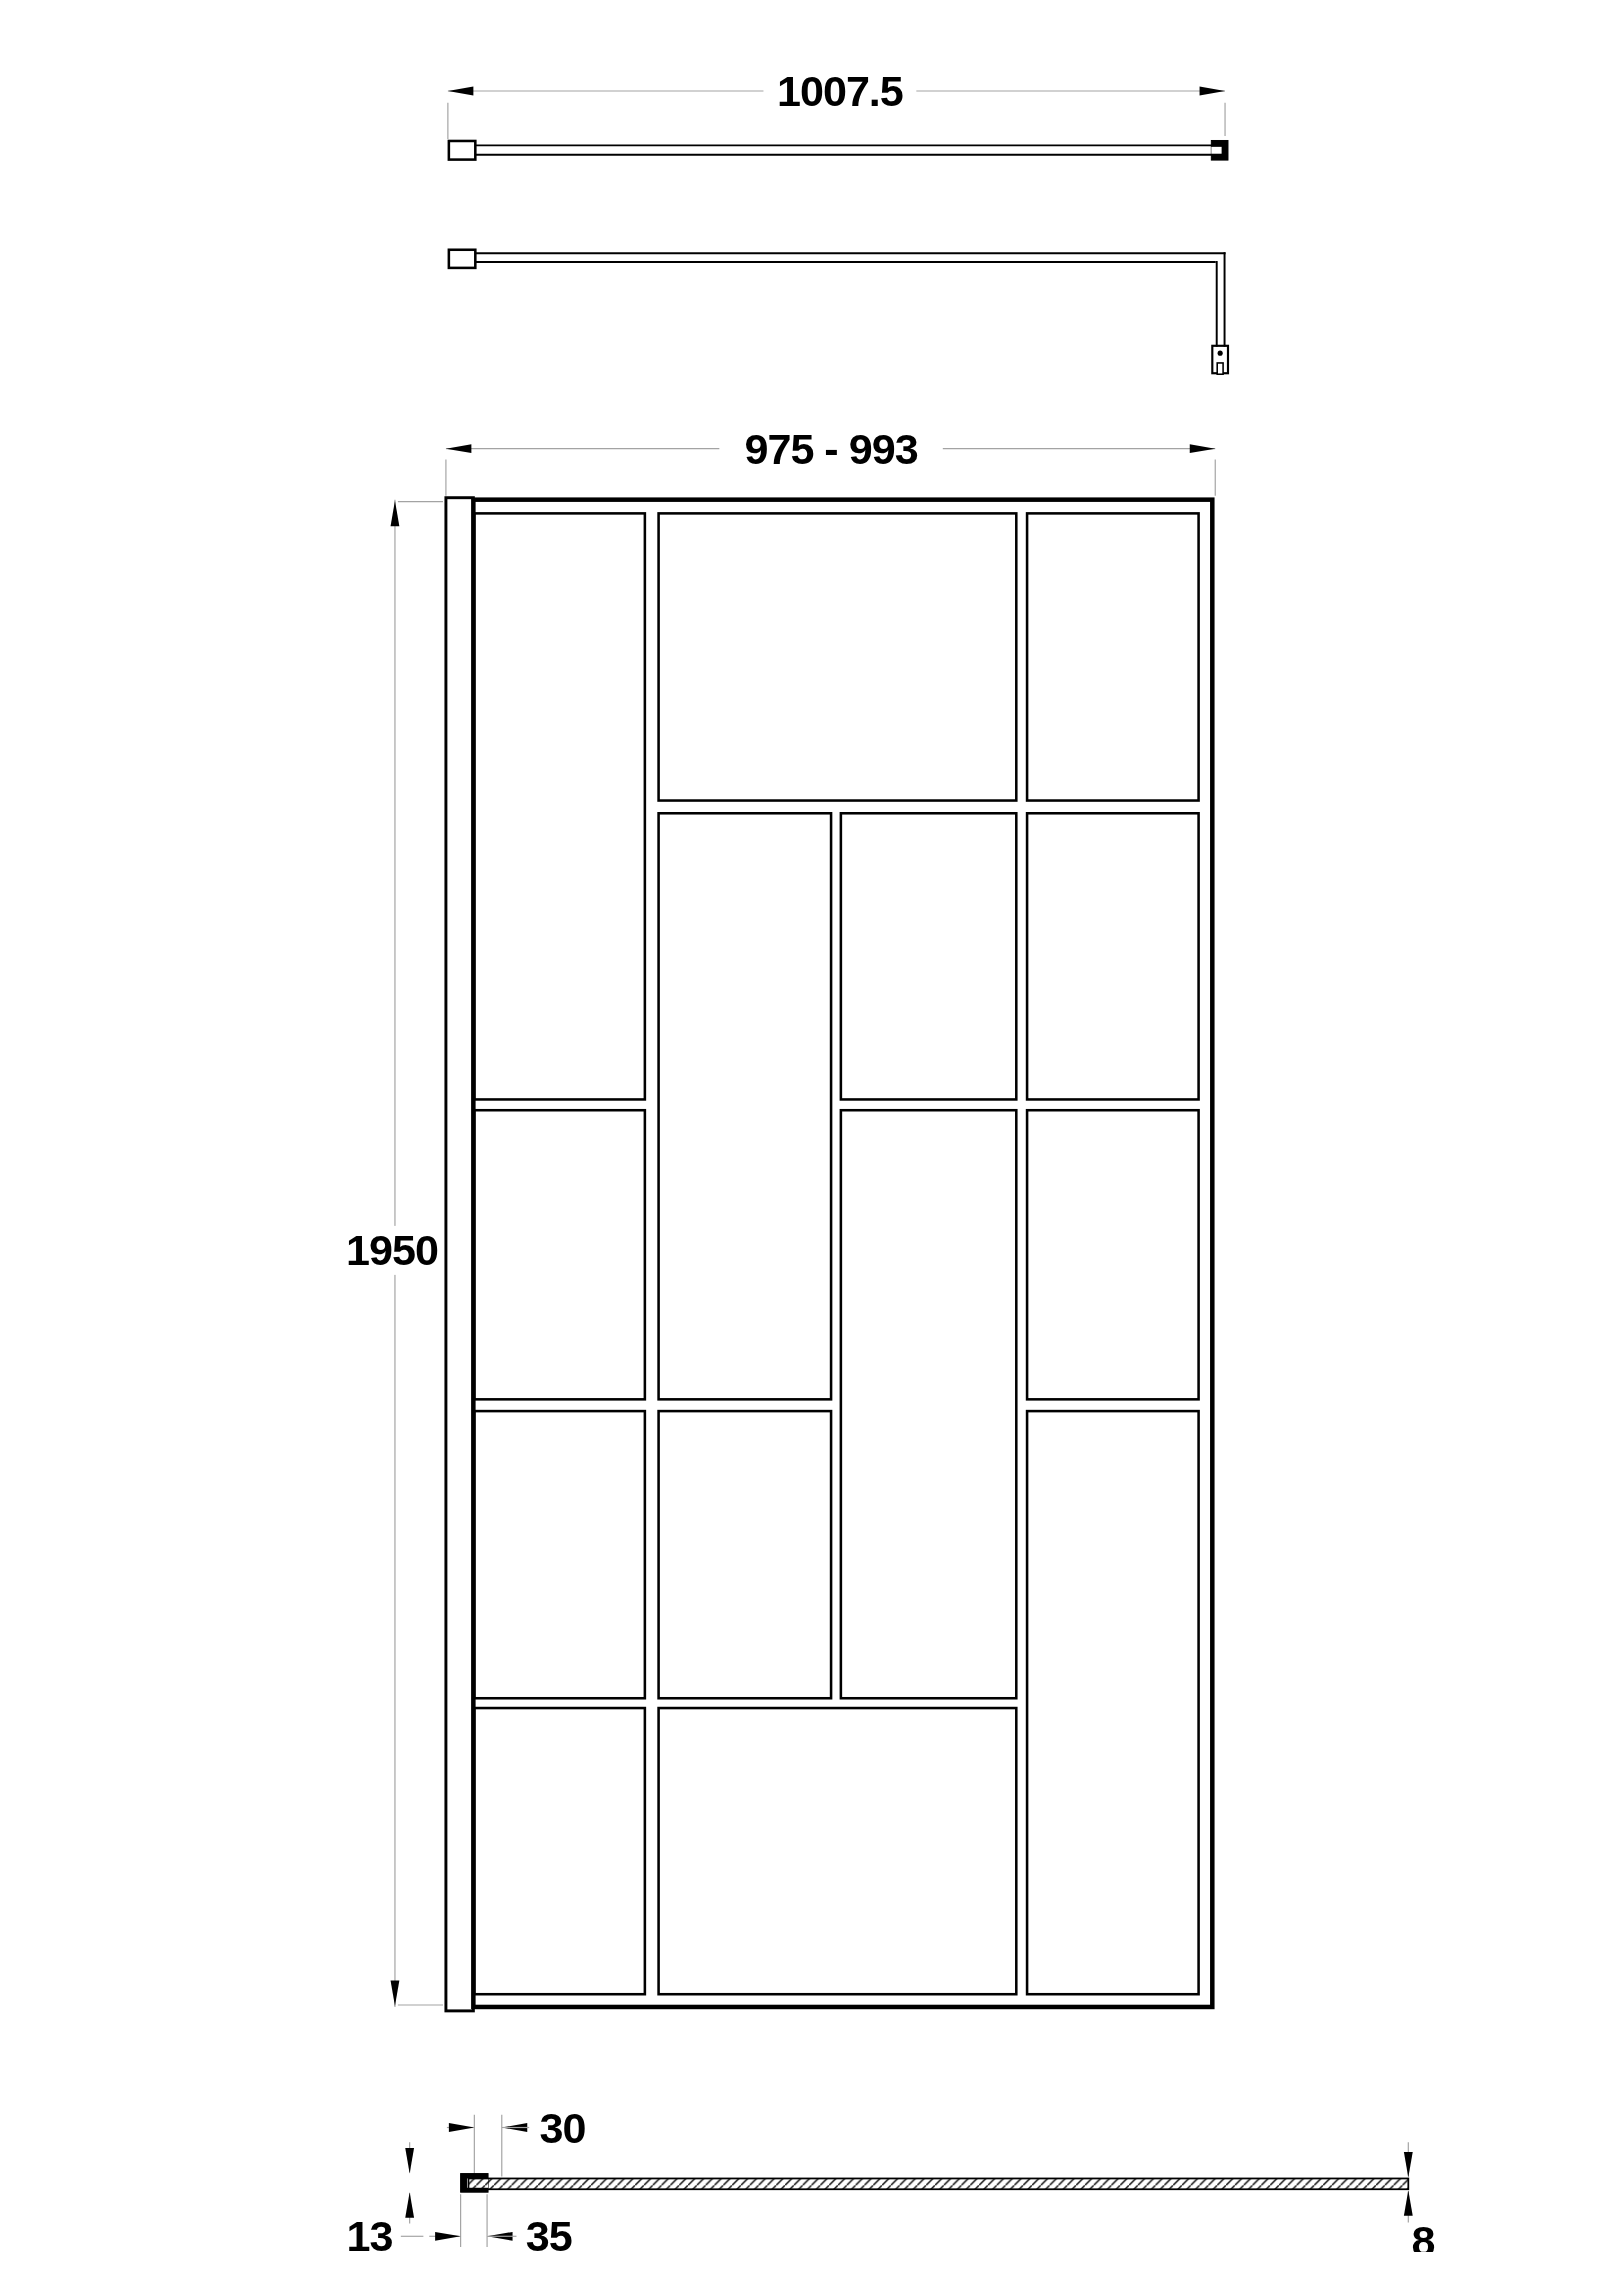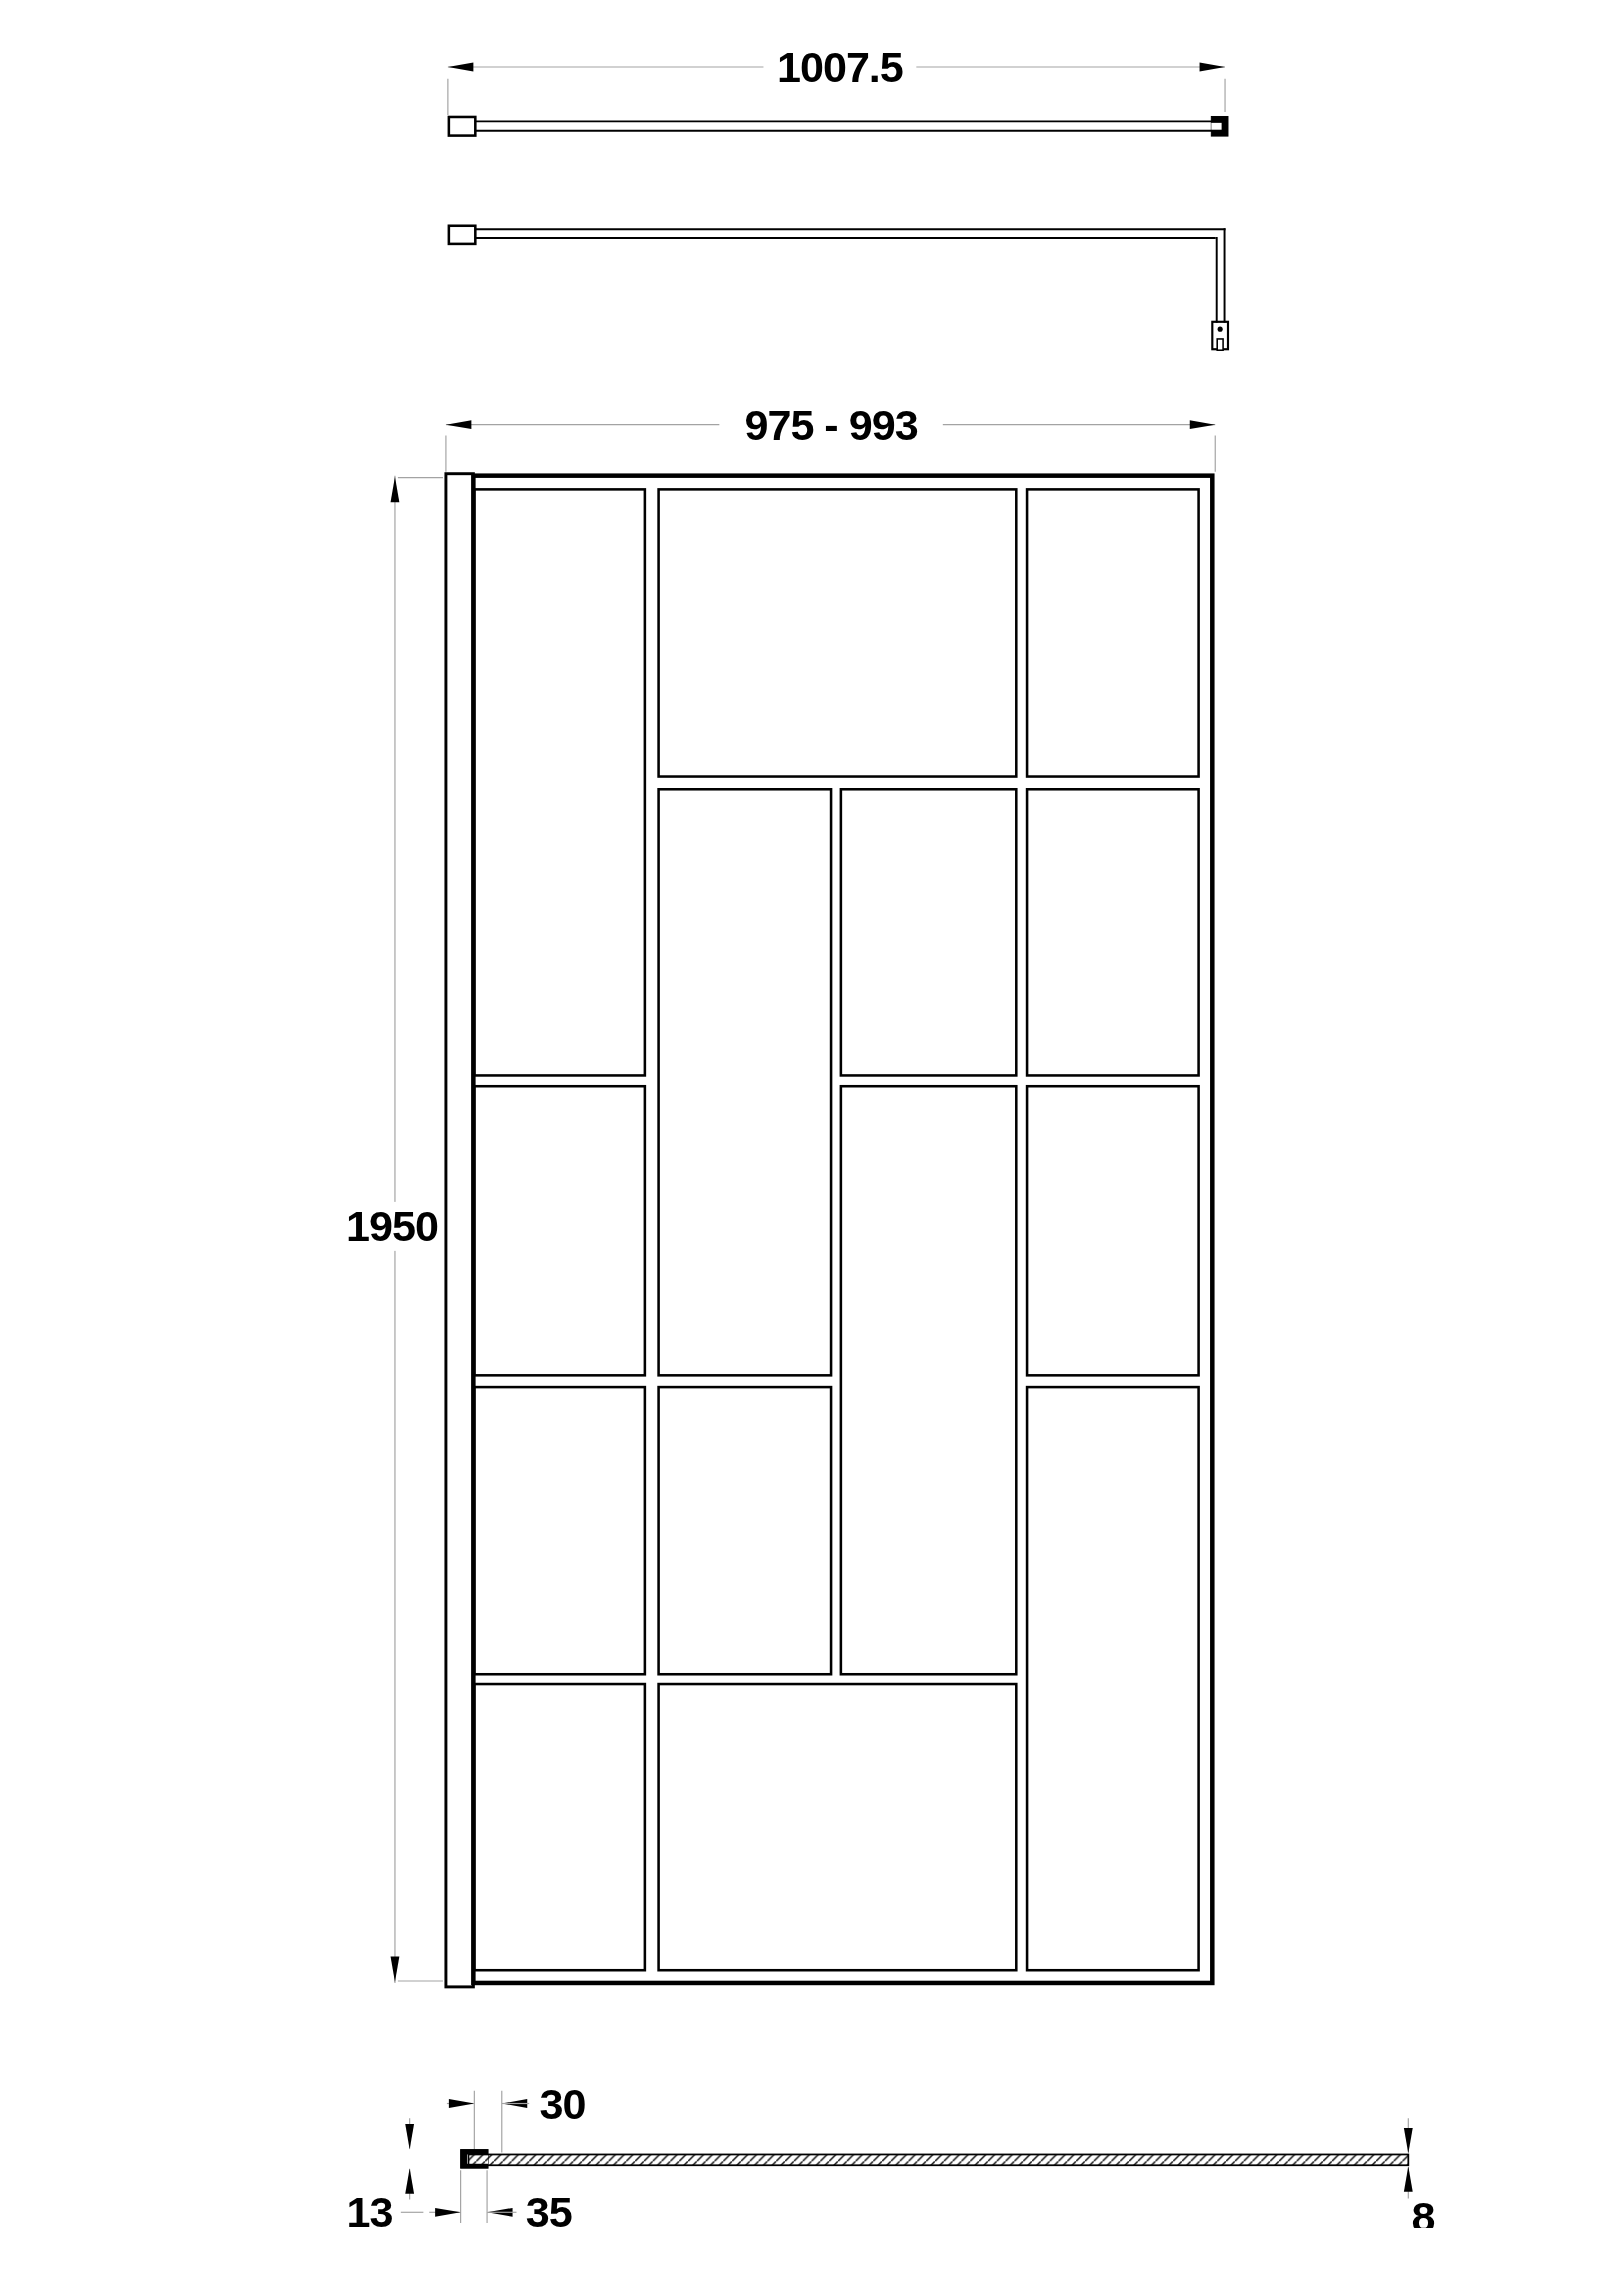--- a/index.html
+++ b/index.html
@@ -3,7 +3,7 @@
 <meta charset="utf-8">
 <style>
   html,body{margin:0;padding:0;background:#ffffff;}
-  .canvas{position:relative;width:1620px;height:2228px;background:#ffffff;overflow:hidden;}
+  .canvas{position:relative;width:1620px;height:2228px;background:#ffffff;overflow:hidden;margin-top:24px;}
   svg{display:block;}
   text{font-family:"Liberation Sans","DejaVu Sans",sans-serif;font-weight:700;letter-spacing:-1px;}
 </style>

